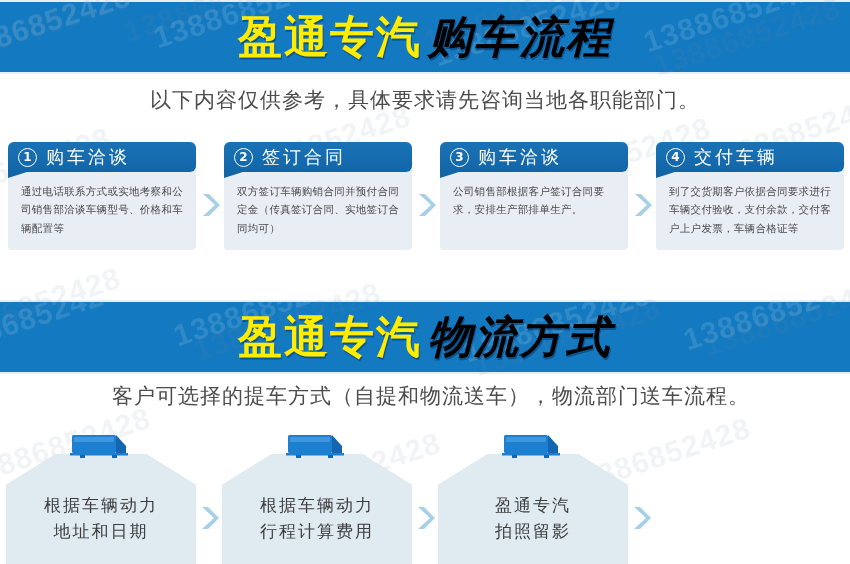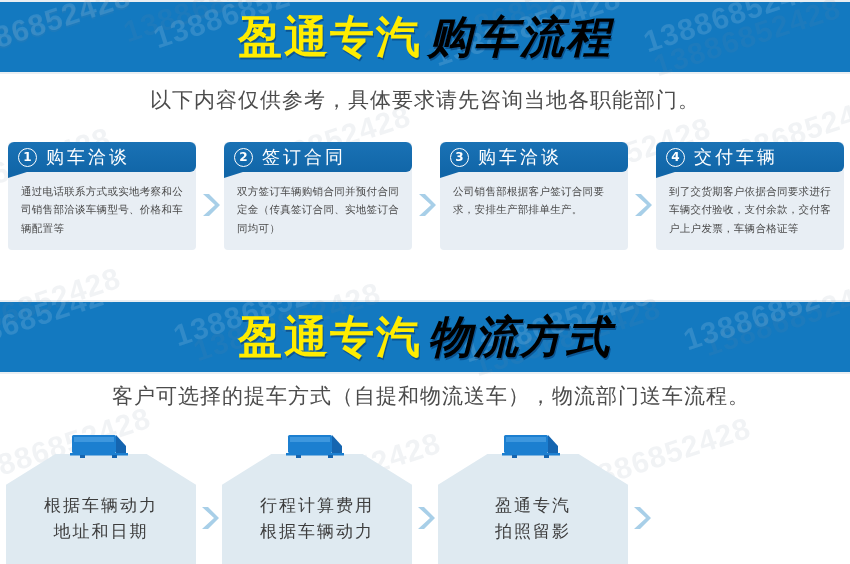--- a/index.html
+++ b/index.html
@@ -304,8 +304,8 @@
         </svg>
       </div>
       <div class="logi-shape">
+        <div class="logi-line">根据车辆动力</div>
         <div class="logi-line">行程计算费用</div>
-        <div class="logi-line">根据车辆动力</div>
       </div>
     </div>
 

